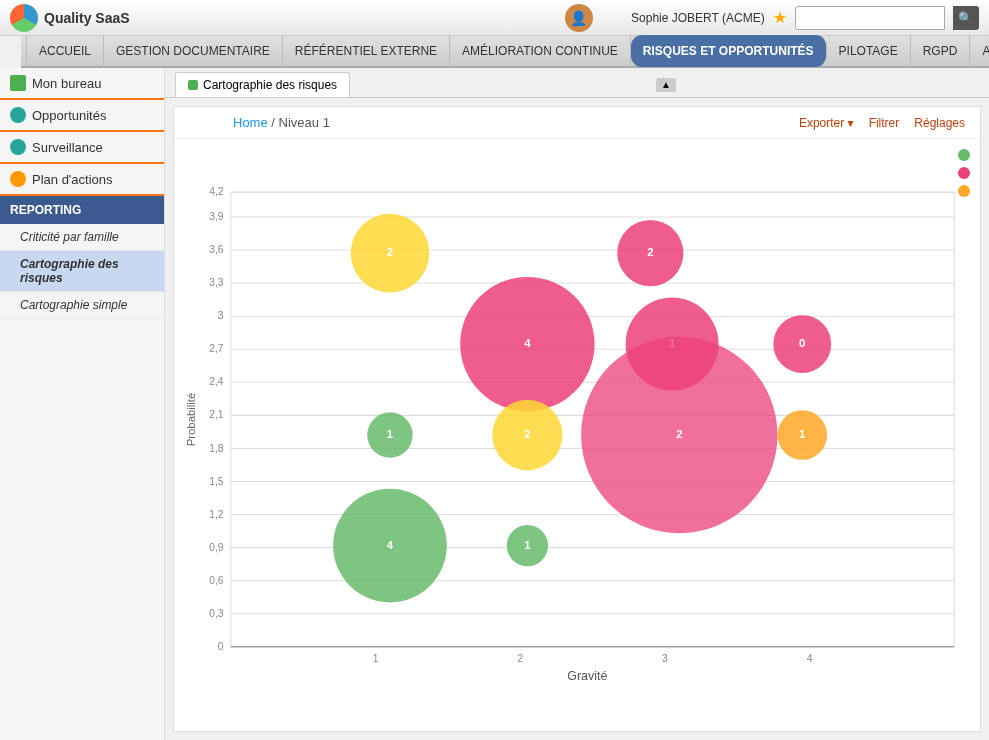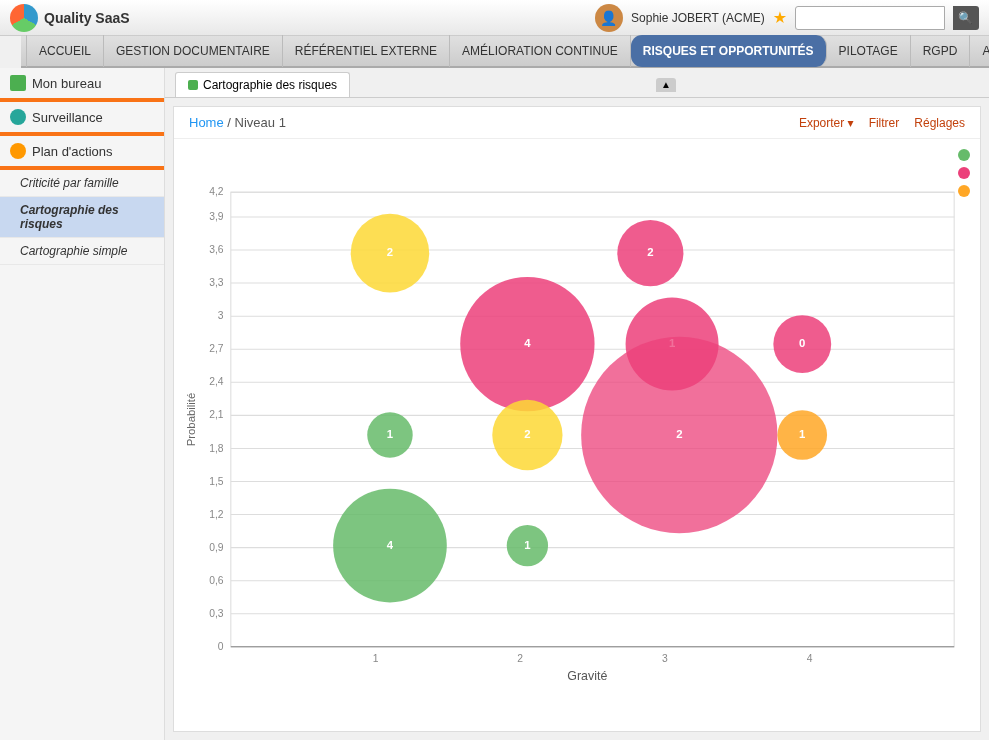--- a/index.html
+++ b/index.html
@@ -23,7 +23,7 @@
       background: #cc8844; overflow: hidden; display: flex; align-items: center; justify-content: center;
       font-size: 14px; color: white;
     }
-    #user-name { font-size: 12px; color: #333; }
+    #user-name { font-size: 12px; color: #333; margin-left: 30px; }
     #star-icon { color: #ffaa00; font-size: 16px; }
     #search-box {
       height: 24px; width: 150px; border: 1px solid #aaa; border-radius: 3px 0 0 3px;

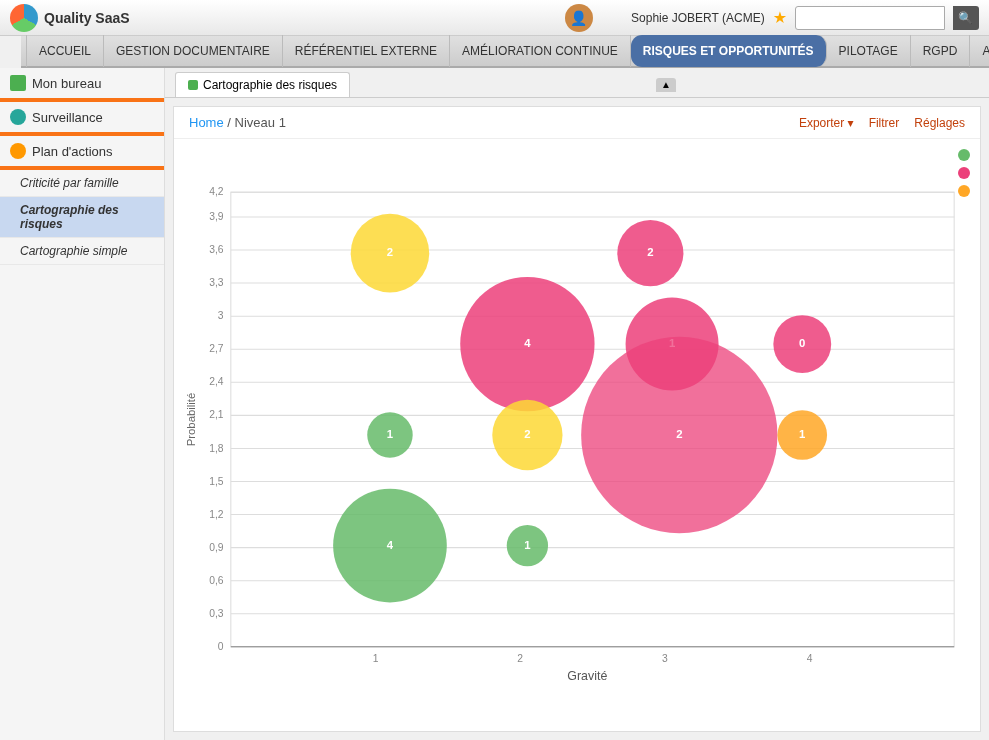--- a/index.html
+++ b/index.html
@@ -60,7 +60,7 @@
     }
     .sidebar-item {
       display: flex; align-items: center; padding: 7px 10px; cursor: pointer;
-      font-size: 13px; color: #333; border-bottom: 4px solid #f97316;
+      font-size: 13px; color: #333; border-bottom: 2px solid #f97316;
     }
     .sidebar-icon { width: 16px; height: 16px; margin-right: 6px; flex-shrink: 0; border-radius: 2px; }
     .icon-green { background: #4caf50; }

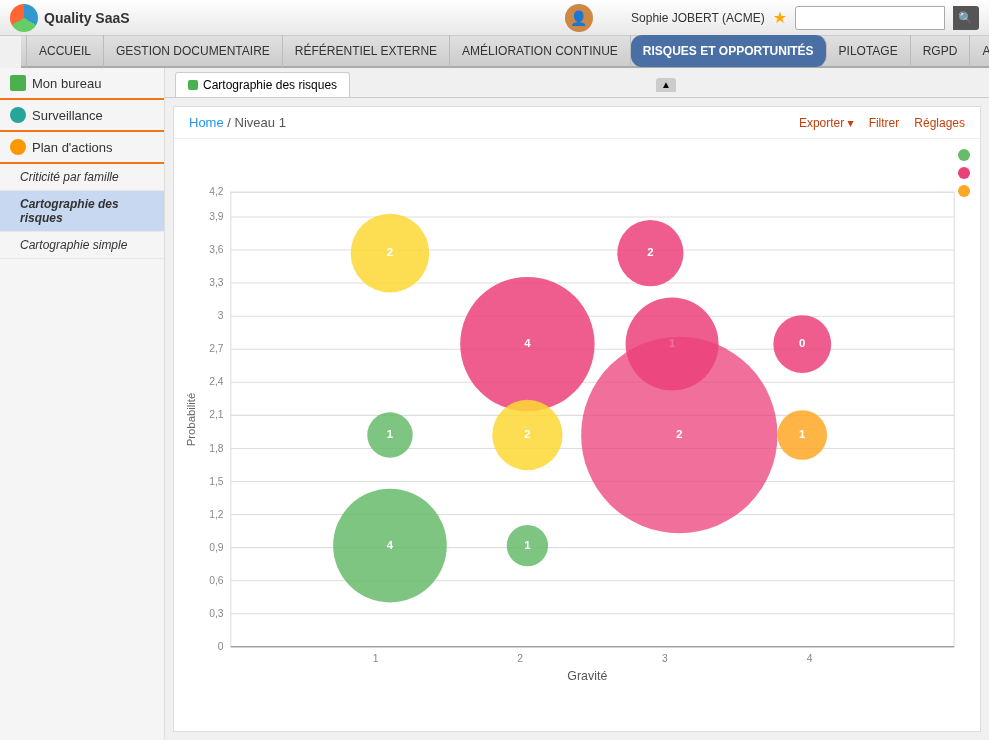--- a/index.html
+++ b/index.html
@@ -159,6 +159,10 @@
     <div class="sidebar-item">
       <div class="sidebar-icon icon-green"></div>
       <span>Mon bureau</span>
+    </div>
+    <div class="sidebar-item">
+      <div class="sidebar-icon" style="background:#26a69a; border-radius:50%;"></div>
+      <span>Opportunités</span>
     </div>
     <div class="sidebar-item">
       <div class="sidebar-icon" style="background:#26a69a; border-radius:50%;"></div>

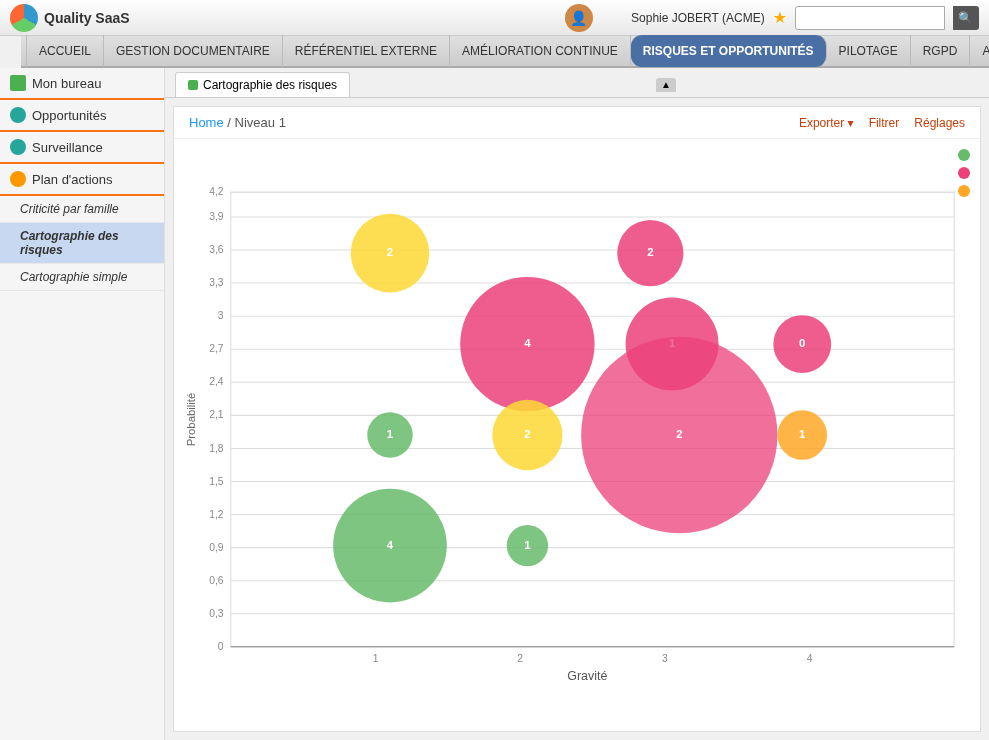--- a/index.html
+++ b/index.html
@@ -100,7 +100,7 @@
       padding: 8px 15px; border-bottom: 1px solid #eee;
     }
     #breadcrumb { font-size: 13px; color: #555; }
-    #breadcrumb a { color: #2196F3; text-decoration: none; }
+    #breadcrumb a { color: #2196F3; text-decoration: none; margin-left: 44px; }
     #chart-actions { display: flex; gap: 15px; align-items: center; }
     .chart-action-btn {
       font-size: 12px; color: #c2410c; cursor: pointer; background: none; border: none;

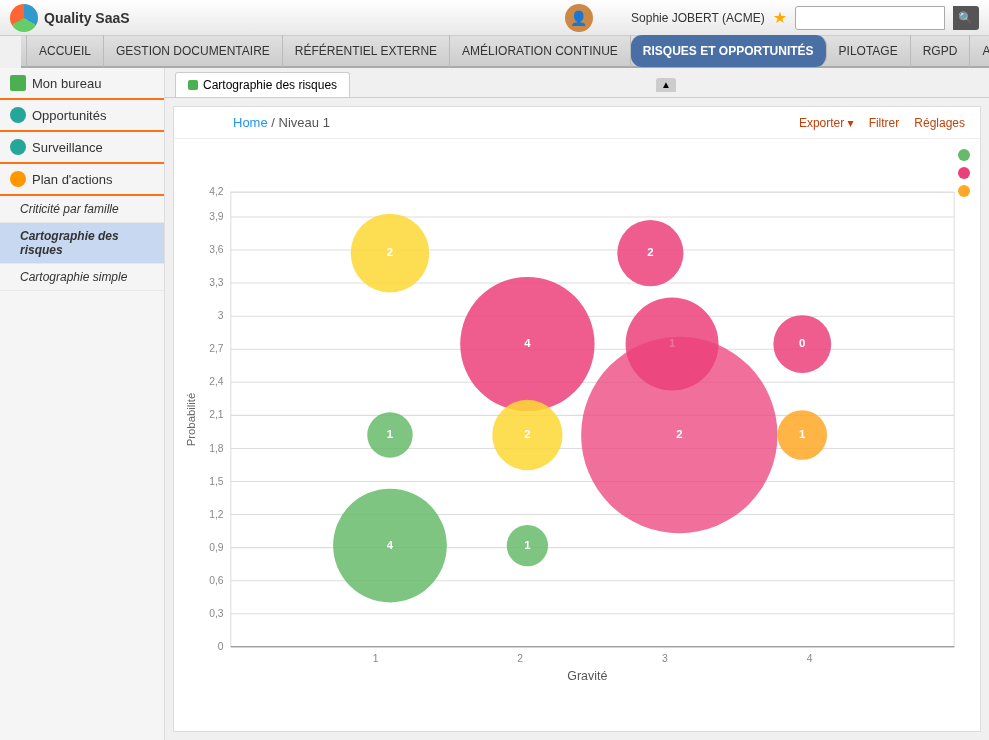--- a/index.html
+++ b/index.html
@@ -173,6 +173,9 @@
       <span>Plan d'actions</span>
     </div>
 
+    <div class="sidebar-section-header">
+      <span>REPORTING</span>
+    </div>
     <div class="sidebar-sub-item">
       <span>Criticité par famille</span>
     </div>

